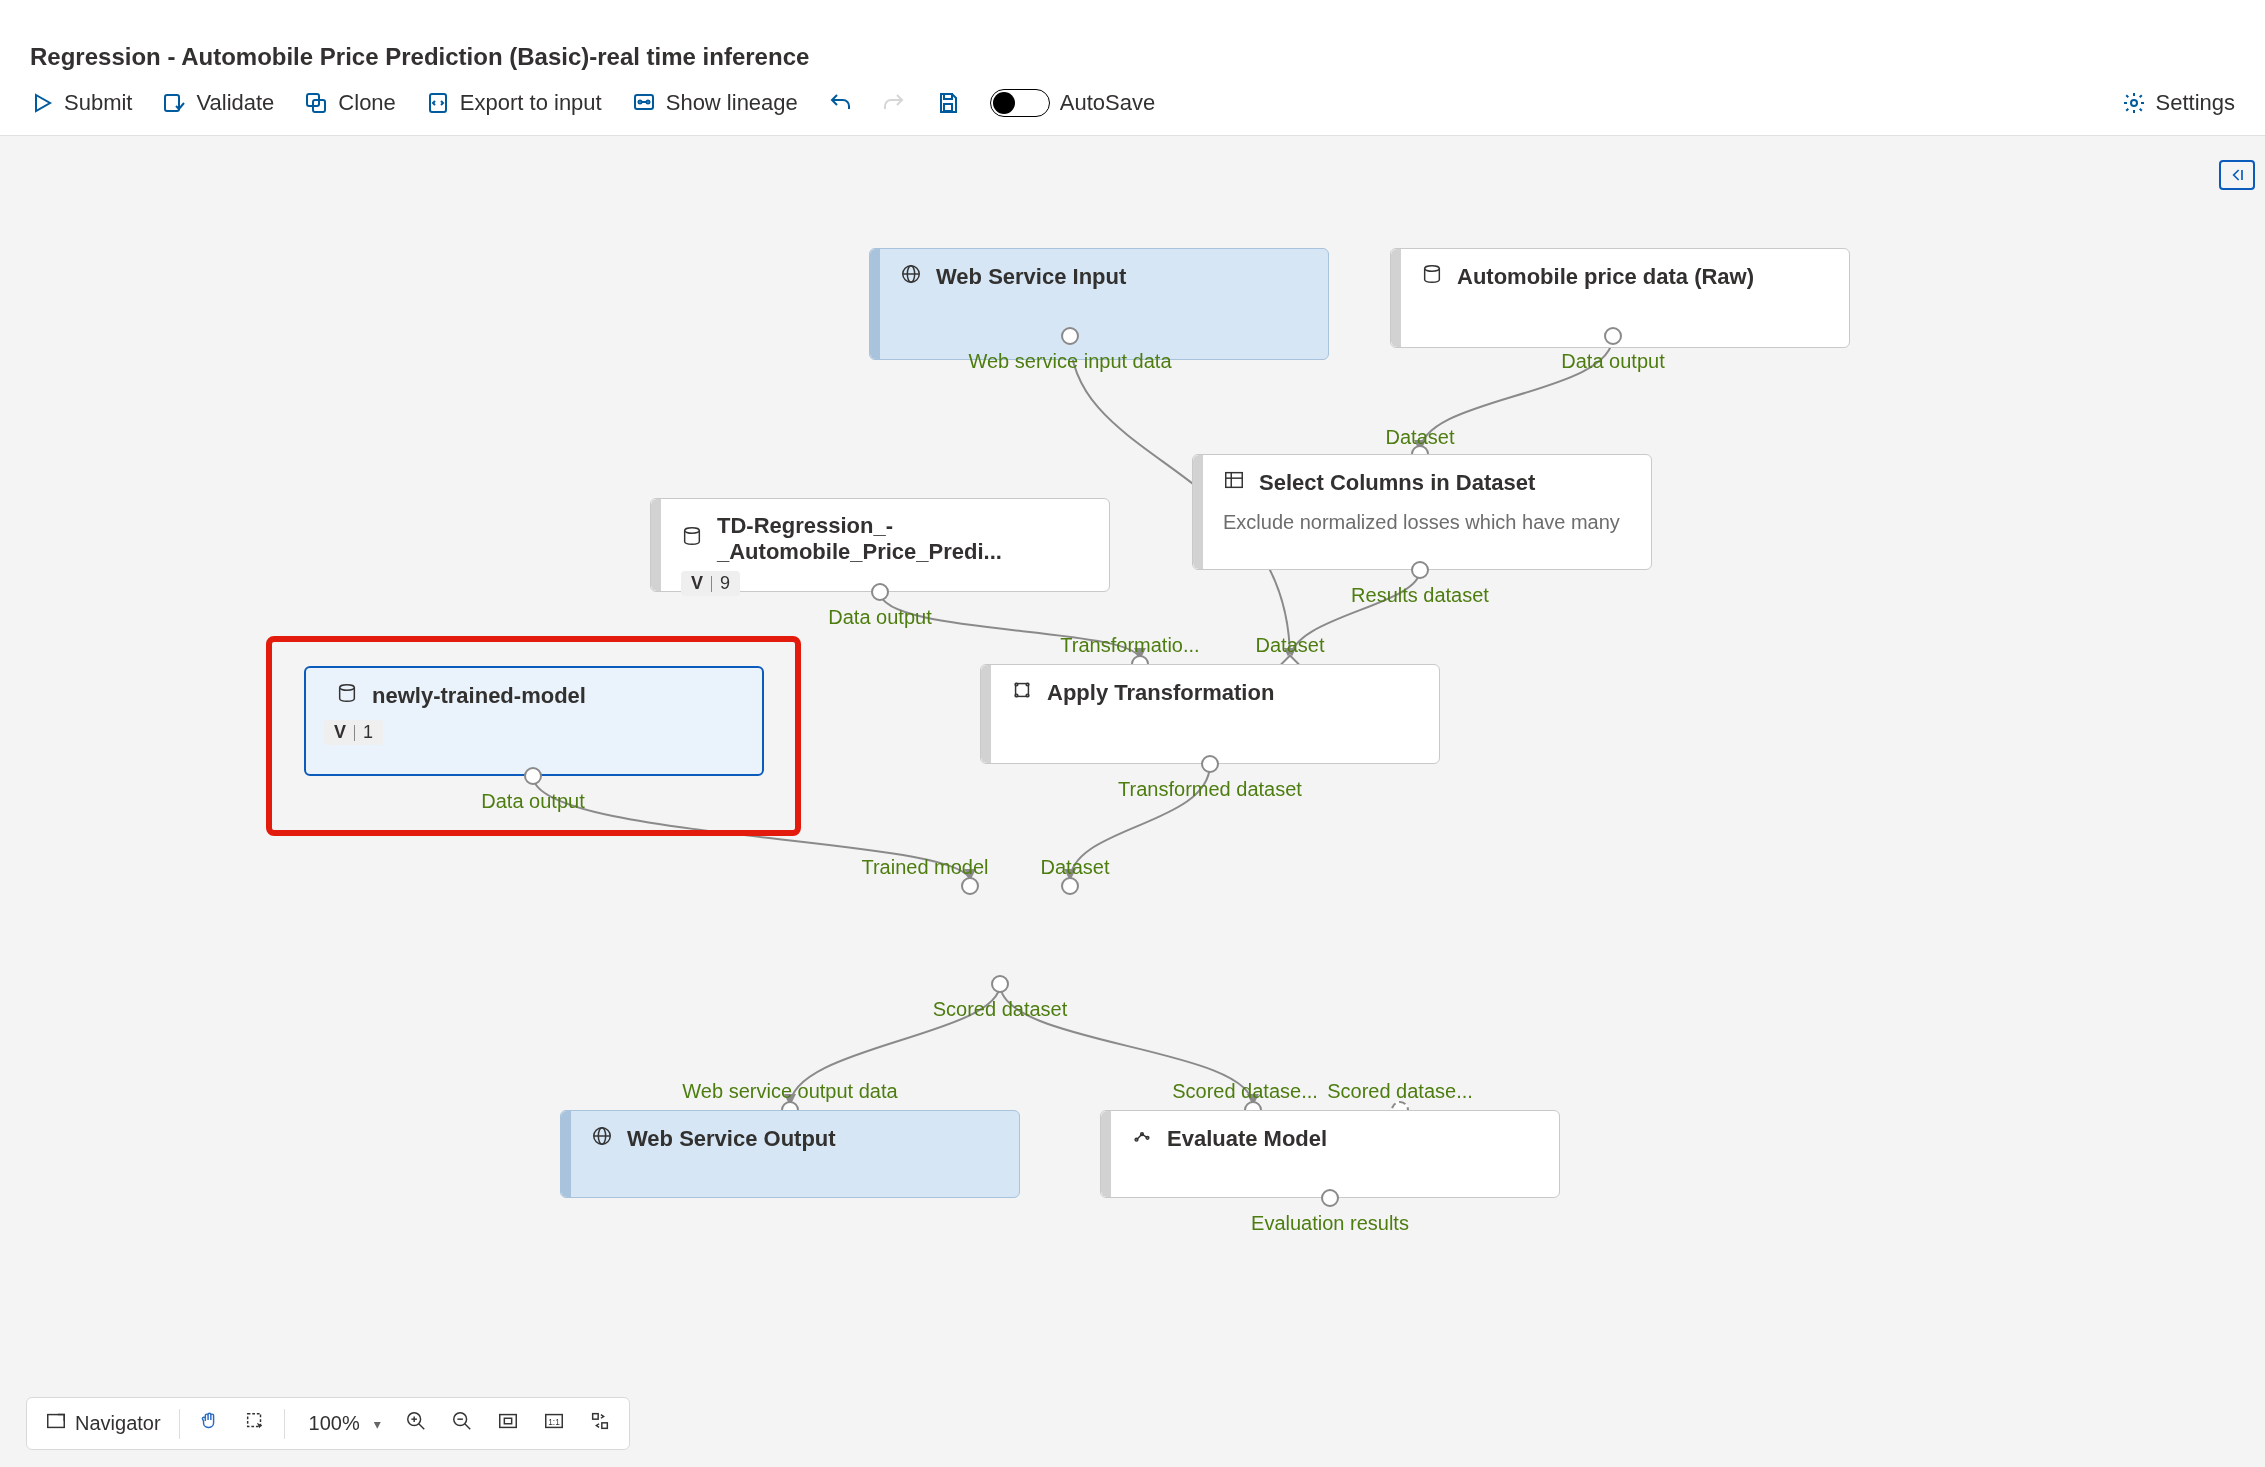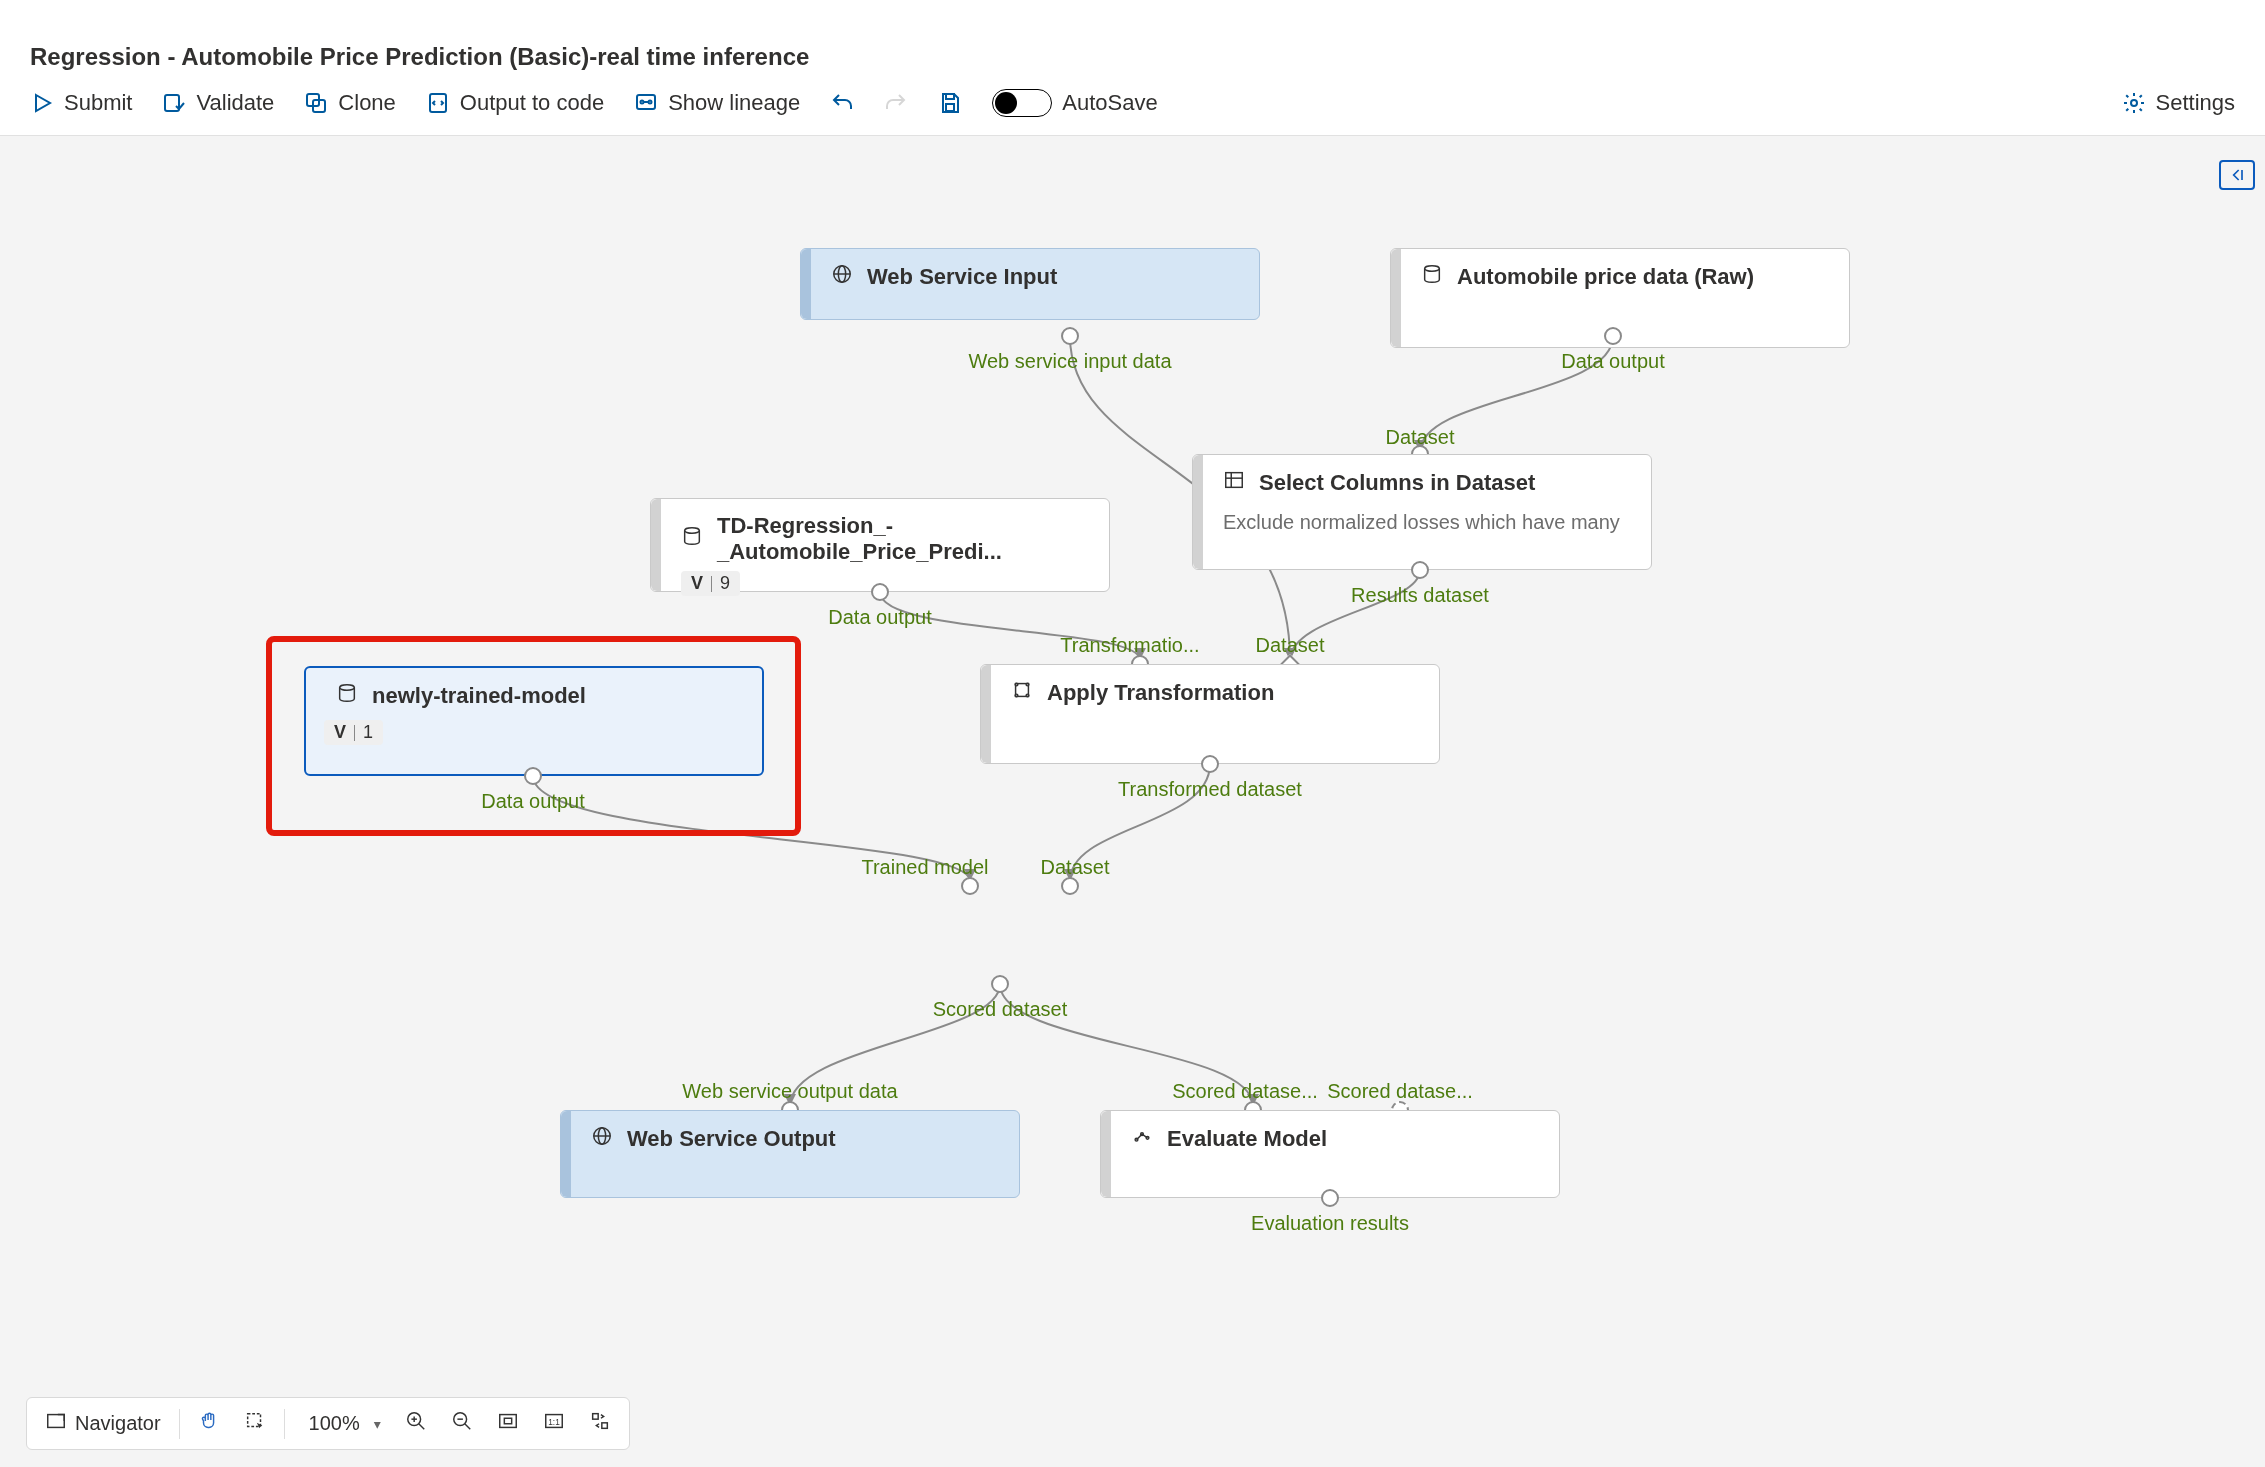--- a/index.html
+++ b/index.html
@@ -94,7 +94,7 @@
             <polyline points="15,10 17,12 15,14"></polyline>
           </svg>
       </span>
-      <span>Output to code</span>
+      <span>Export to input</span>
     </div>
 
     <div class="tb-btn">

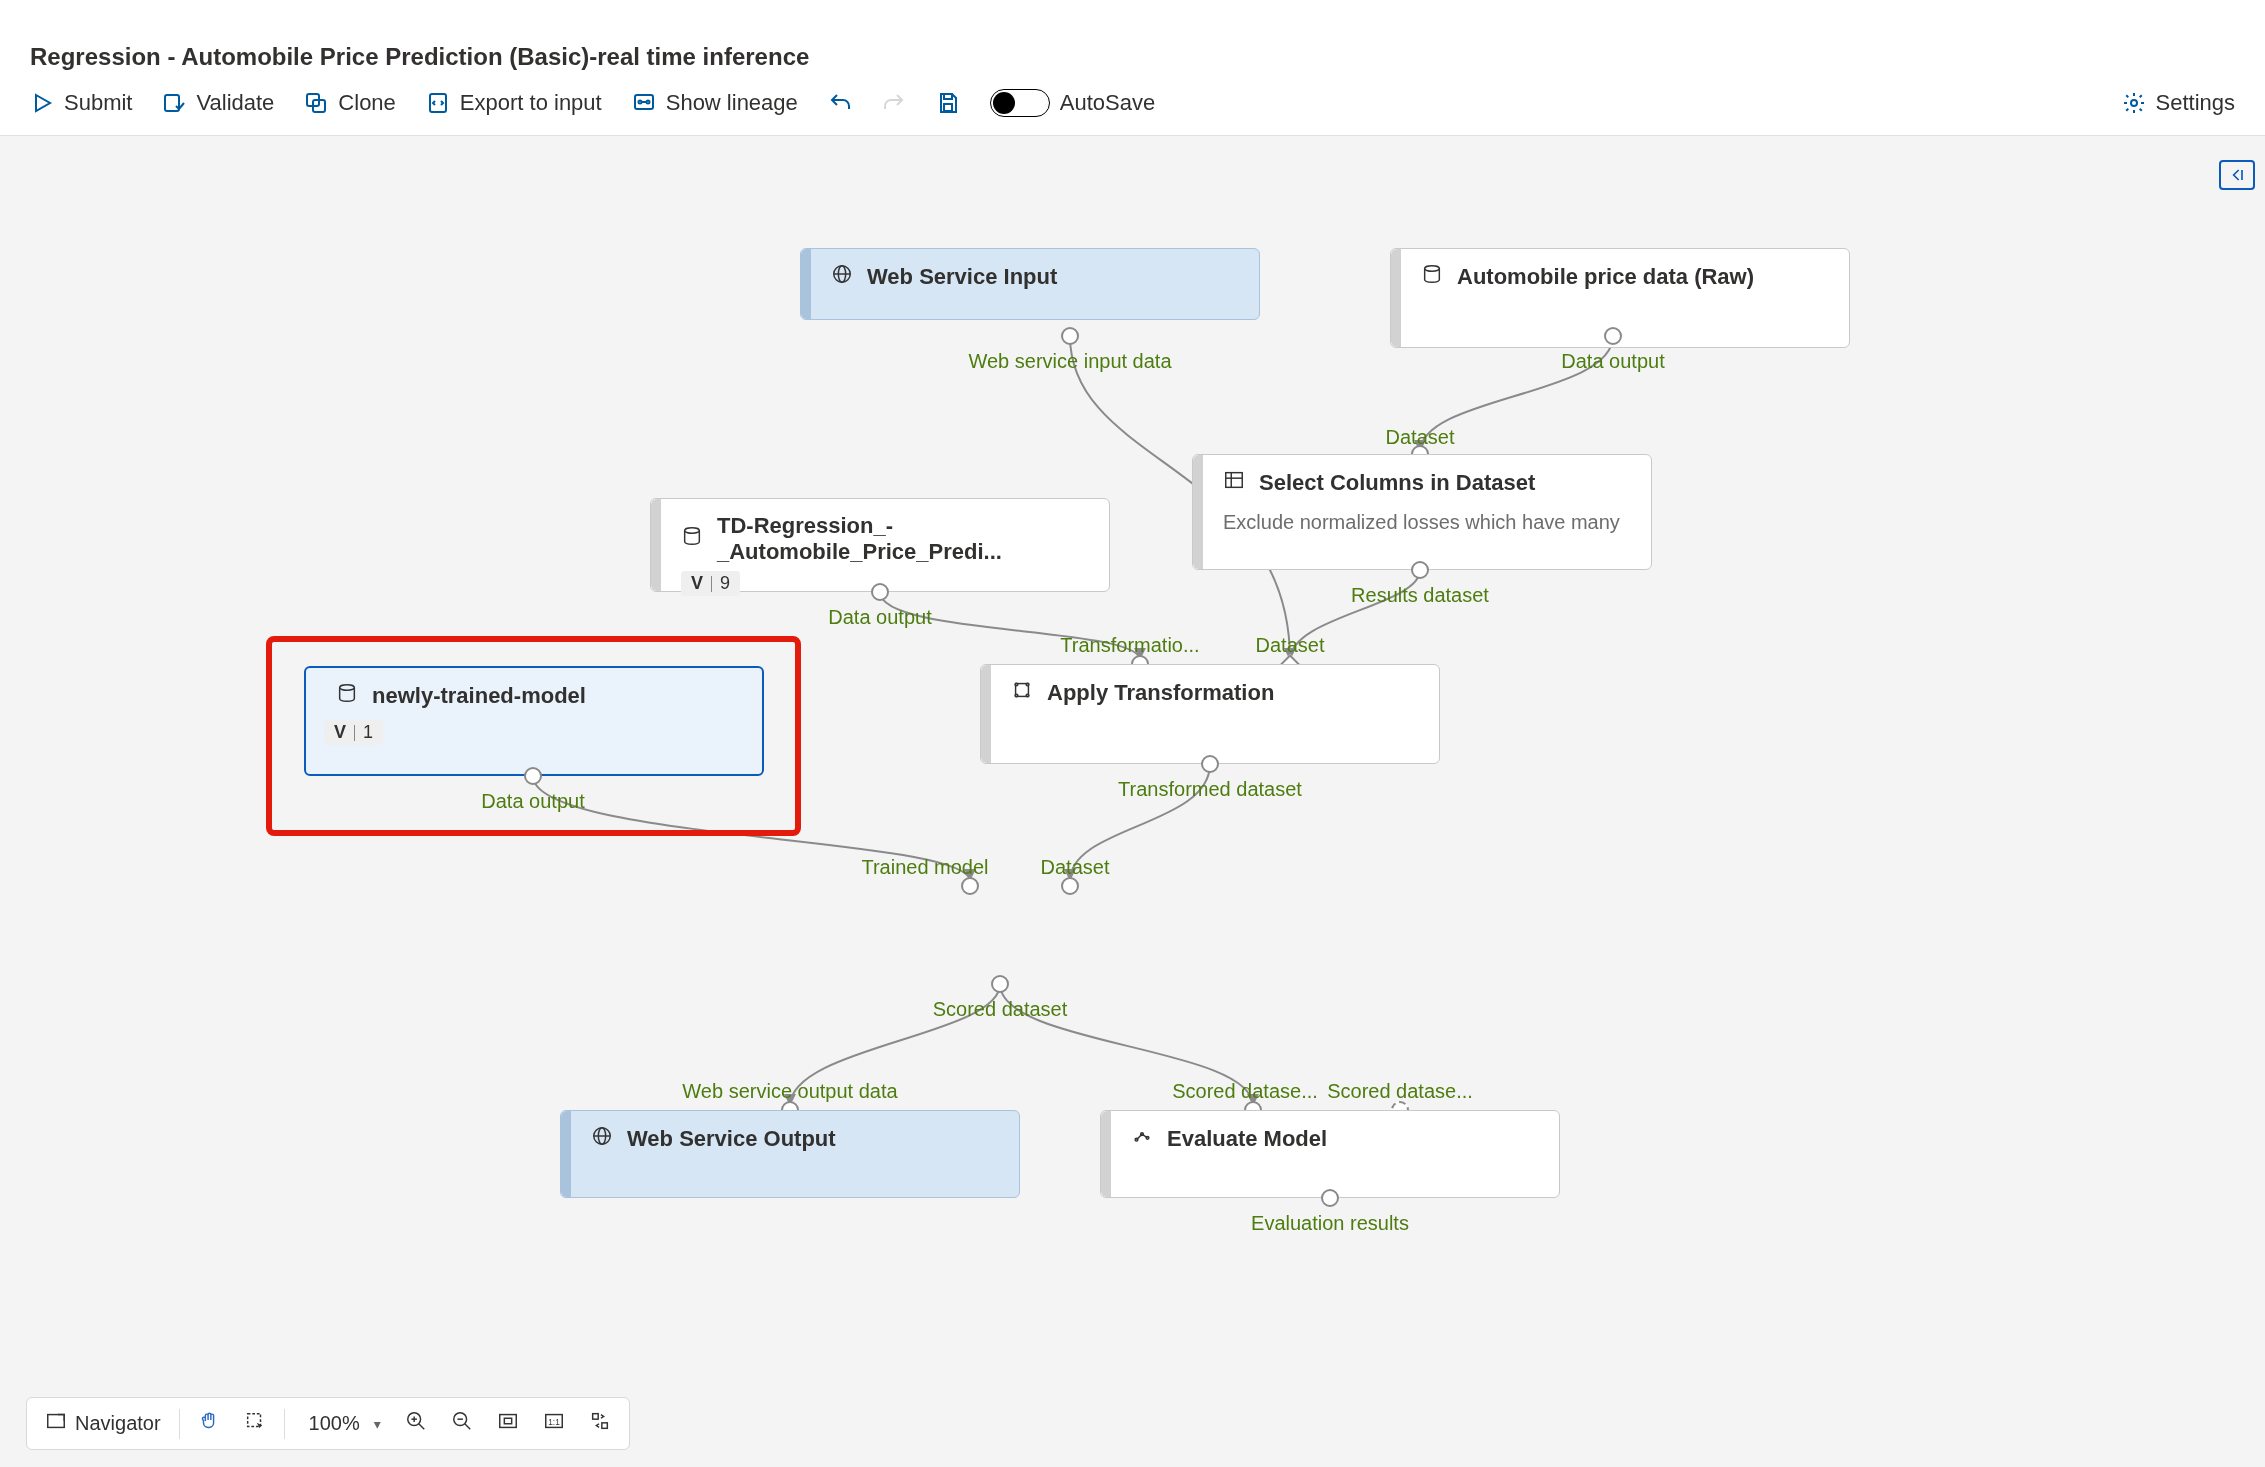--- a/index.html
+++ b/index.html
@@ -199,7 +199,7 @@
     </g>
   </svg>
 
-  <div class="node input-node" style="left:800px; top:112px; width:460px; height:72px">
+  <div class="node input-node" style="left:869px; top:112px; width:460px; height:112px">
     <div class="bar" style="background:#a9c3dd"></div>
     <div class="content bold">
       <span><svg viewBox="0 0 24 24" width="22" height="22" fill="none" stroke="#333" stroke-width="1.6">

